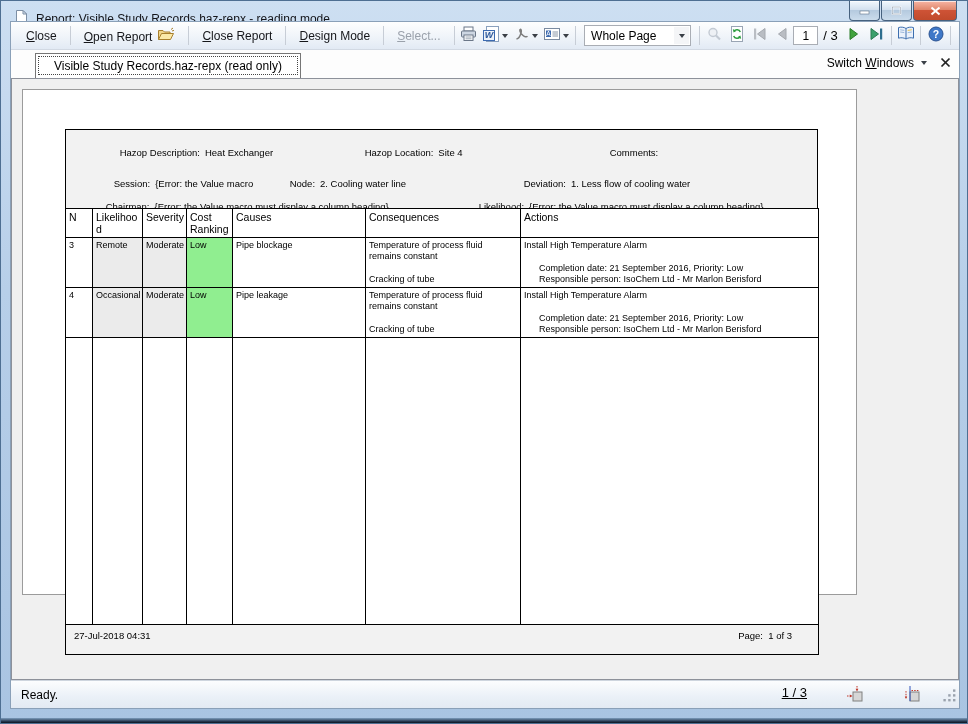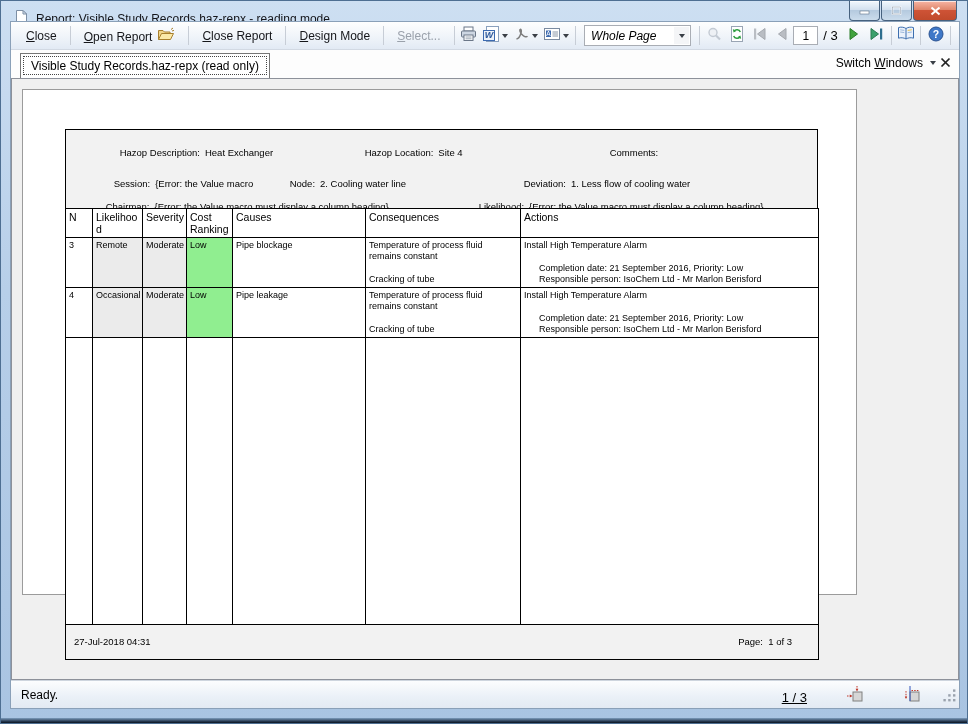--- a/index.html
+++ b/index.html
@@ -38,7 +38,7 @@
   .drop { width:0; height:0; border-left:3.5px solid transparent; border-right:3.5px solid transparent;
           border-top:4px solid #3a3f46; }
   .combo { width:118px; height:21px; border:1px solid #a9adb4; background:#fff; margin:0 5px;
-           display:flex; align-items:center; font-size:12px; padding-left:6px; position:relative;font-style:italic; }
+           display:flex; align-items:center; font-size:12px; padding-left:6px; position:relative; }
   .combo-arrow { position:absolute; right:1px; top:1px; bottom:1px; width:15px;
                  display:flex; align-items:center; justify-content:center; background:#f4f5f7; }
   .page-input { width:25px; height:19px; border:1px solid #a9adb4; background:#fff;

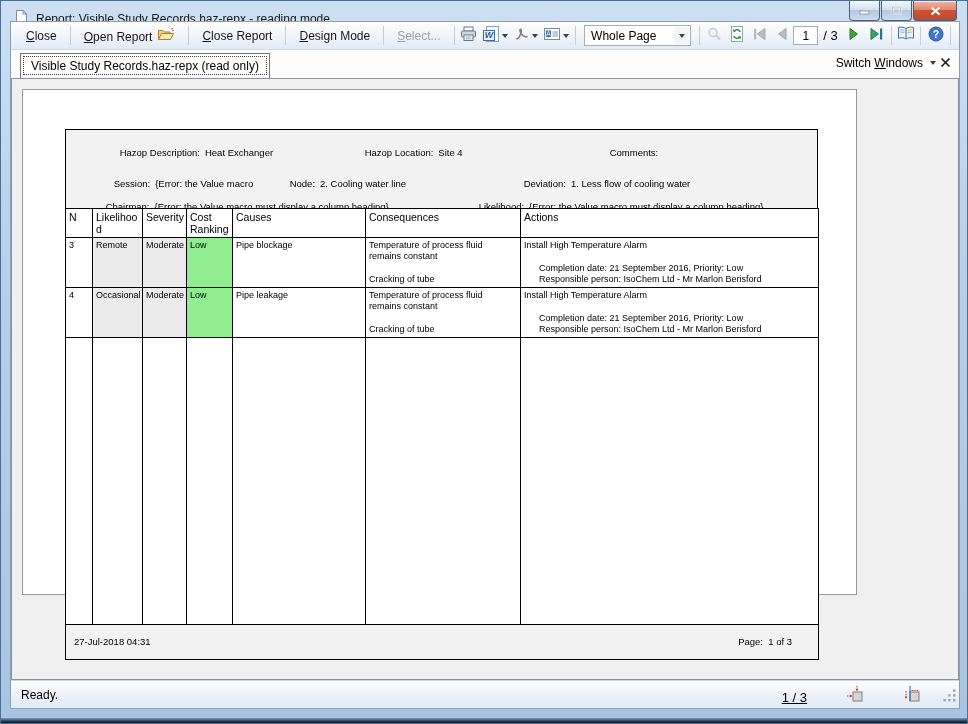--- a/index.html
+++ b/index.html
@@ -47,8 +47,8 @@
   
   .tabrow { height:28px; flex:0 0 28px; background:#fdfdfd; position:relative;
             display:flex; align-items:flex-end; }
-  .tab { margin-left:9px; height:25px; background:#fff; border:1px solid #767676; border-bottom:none;
-         display:flex; align-items:center; padding:0 10px; font-size:12px;
+  .tab { margin-left:24px; height:25px; background:#fff; border:1px solid #767676; border-bottom:none;
+         display:flex; align-items:center; padding:0 18px; font-size:12px;
          outline:1px dotted #444; outline-offset:-4px; }
   .tab-right { position:absolute; right:8px; top:0; height:26px; display:flex; align-items:center; gap:4px; }
   .switch-win { display:flex; align-items:center; gap:7px; font-size:12px; }

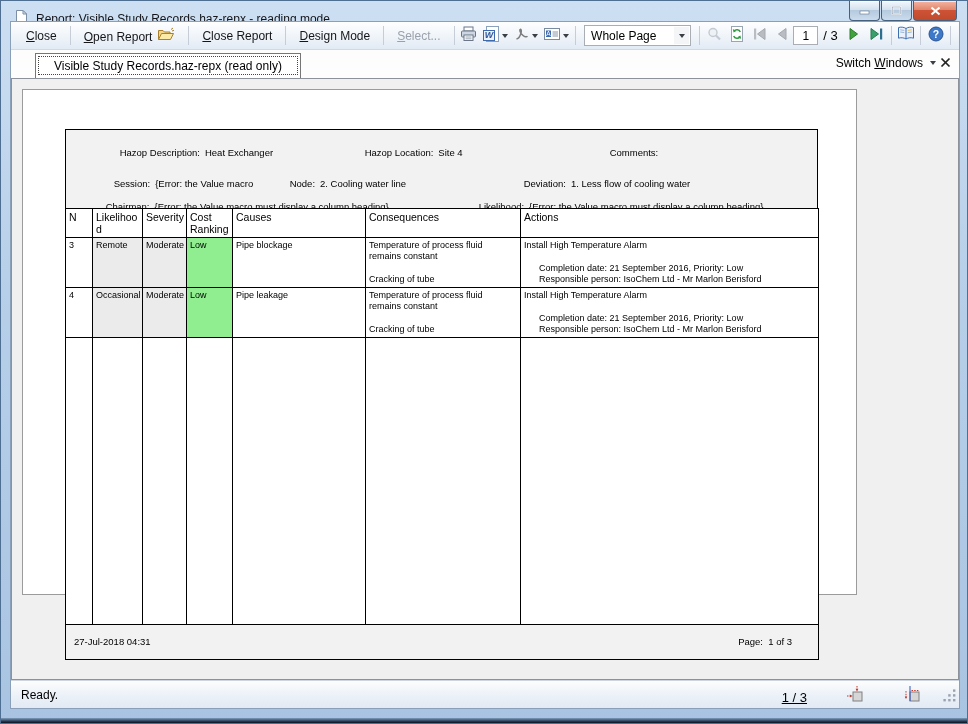--- a/index.html
+++ b/index.html
@@ -50,7 +50,7 @@
   .tab { margin-left:24px; height:25px; background:#fff; border:1px solid #767676; border-bottom:none;
          display:flex; align-items:center; padding:0 18px; font-size:12px;
          outline:1px dotted #444; outline-offset:-4px; }
-  .tab-right { position:absolute; right:8px; top:0; height:26px; display:flex; align-items:center; gap:4px; }
+  .tab-right { position:absolute; right:8px; top:0; height:26px; display:flex; align-items:center; gap:13px; }
   .switch-win { display:flex; align-items:center; gap:7px; font-size:12px; }
   .switch-win u { text-decoration:underline; }
   

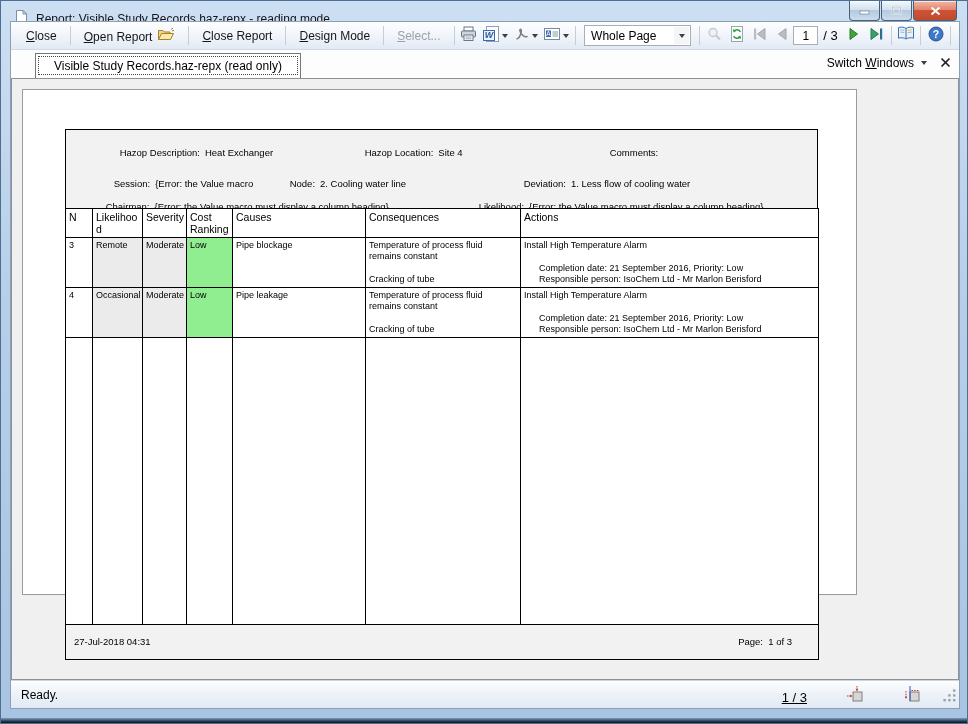--- a/index.html
+++ b/index.html
@@ -70,7 +70,7 @@
   .rtable tr.r1 td { height:42px; }
   .rtable tr.r2 td { height:43px; }
   .rtable tr.filler td { height:287px; }
-  .rtable tr.frow td { height:30px; background:#f2f2f2; font-size:9.5px; padding:11px 8px; }
+  .rtable tr.frow td { height:30px; background:#f2f2f2; font-size:9.5px; padding:5px 8px; }
   .pre { white-space:pre-wrap; }
   .ffoot { display:flex; justify-content:space-between; }
   .ffoot span { white-space:pre; }

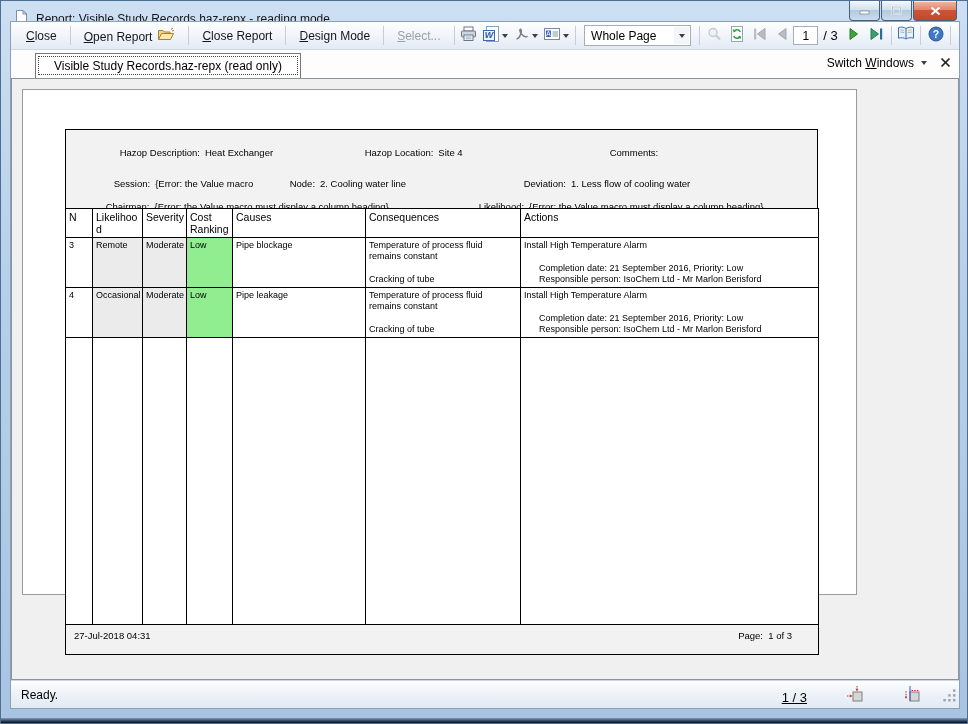--- a/index.html
+++ b/index.html
@@ -79,7 +79,7 @@
   .statusbar { height:28px; flex:0 0 28px; border-top:1px solid #ced5de;
                background:linear-gradient(180deg,#fcfdfe 0%,#eaf0f7 60%,#e3eaf3 100%);
                display:flex; align-items:center; padding:0 10px; font-size:12px; position:relative; }
-  .sb-right { position:absolute; right:38px; display:flex; align-items:flex-end; gap:39px;text-decoration:underline; }
+  .sb-right { position:absolute; right:38px; display:flex; align-items:flex-start; gap:39px;text-decoration:underline; }
   .sb-page { font-size:13px; white-space:pre; }
   .grip { position:absolute; right:3px; bottom:3px; }
 </style>

